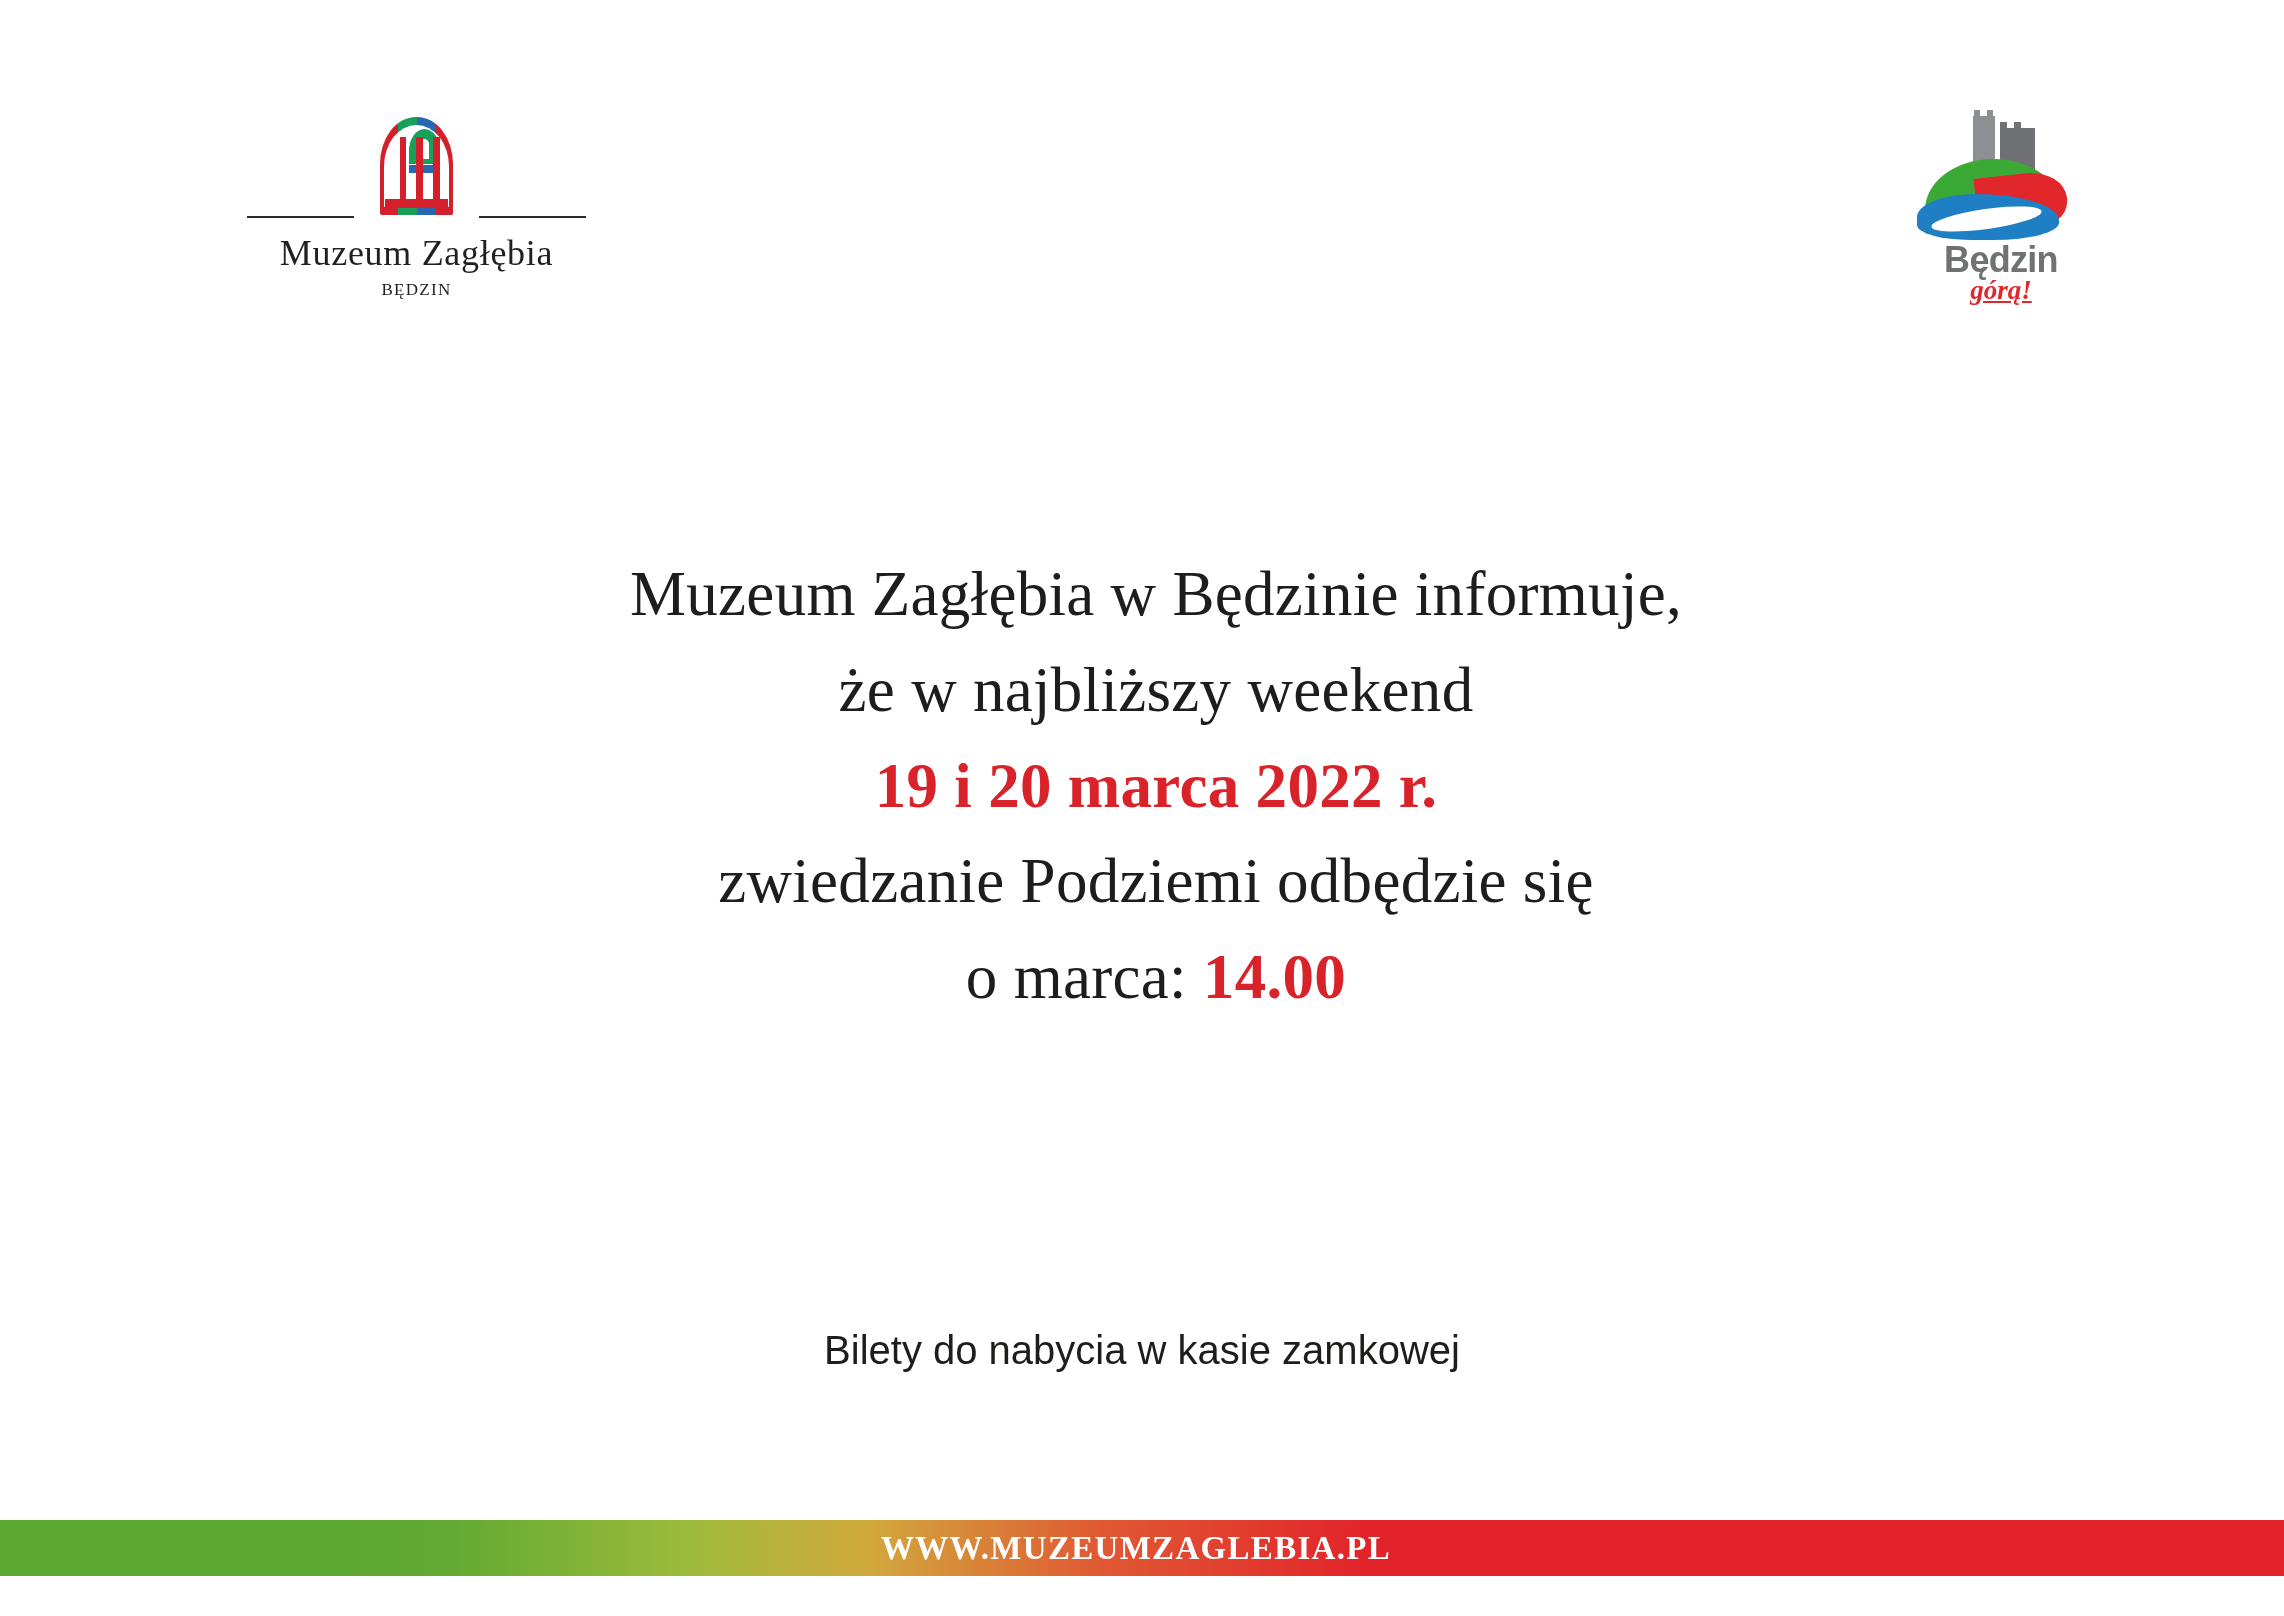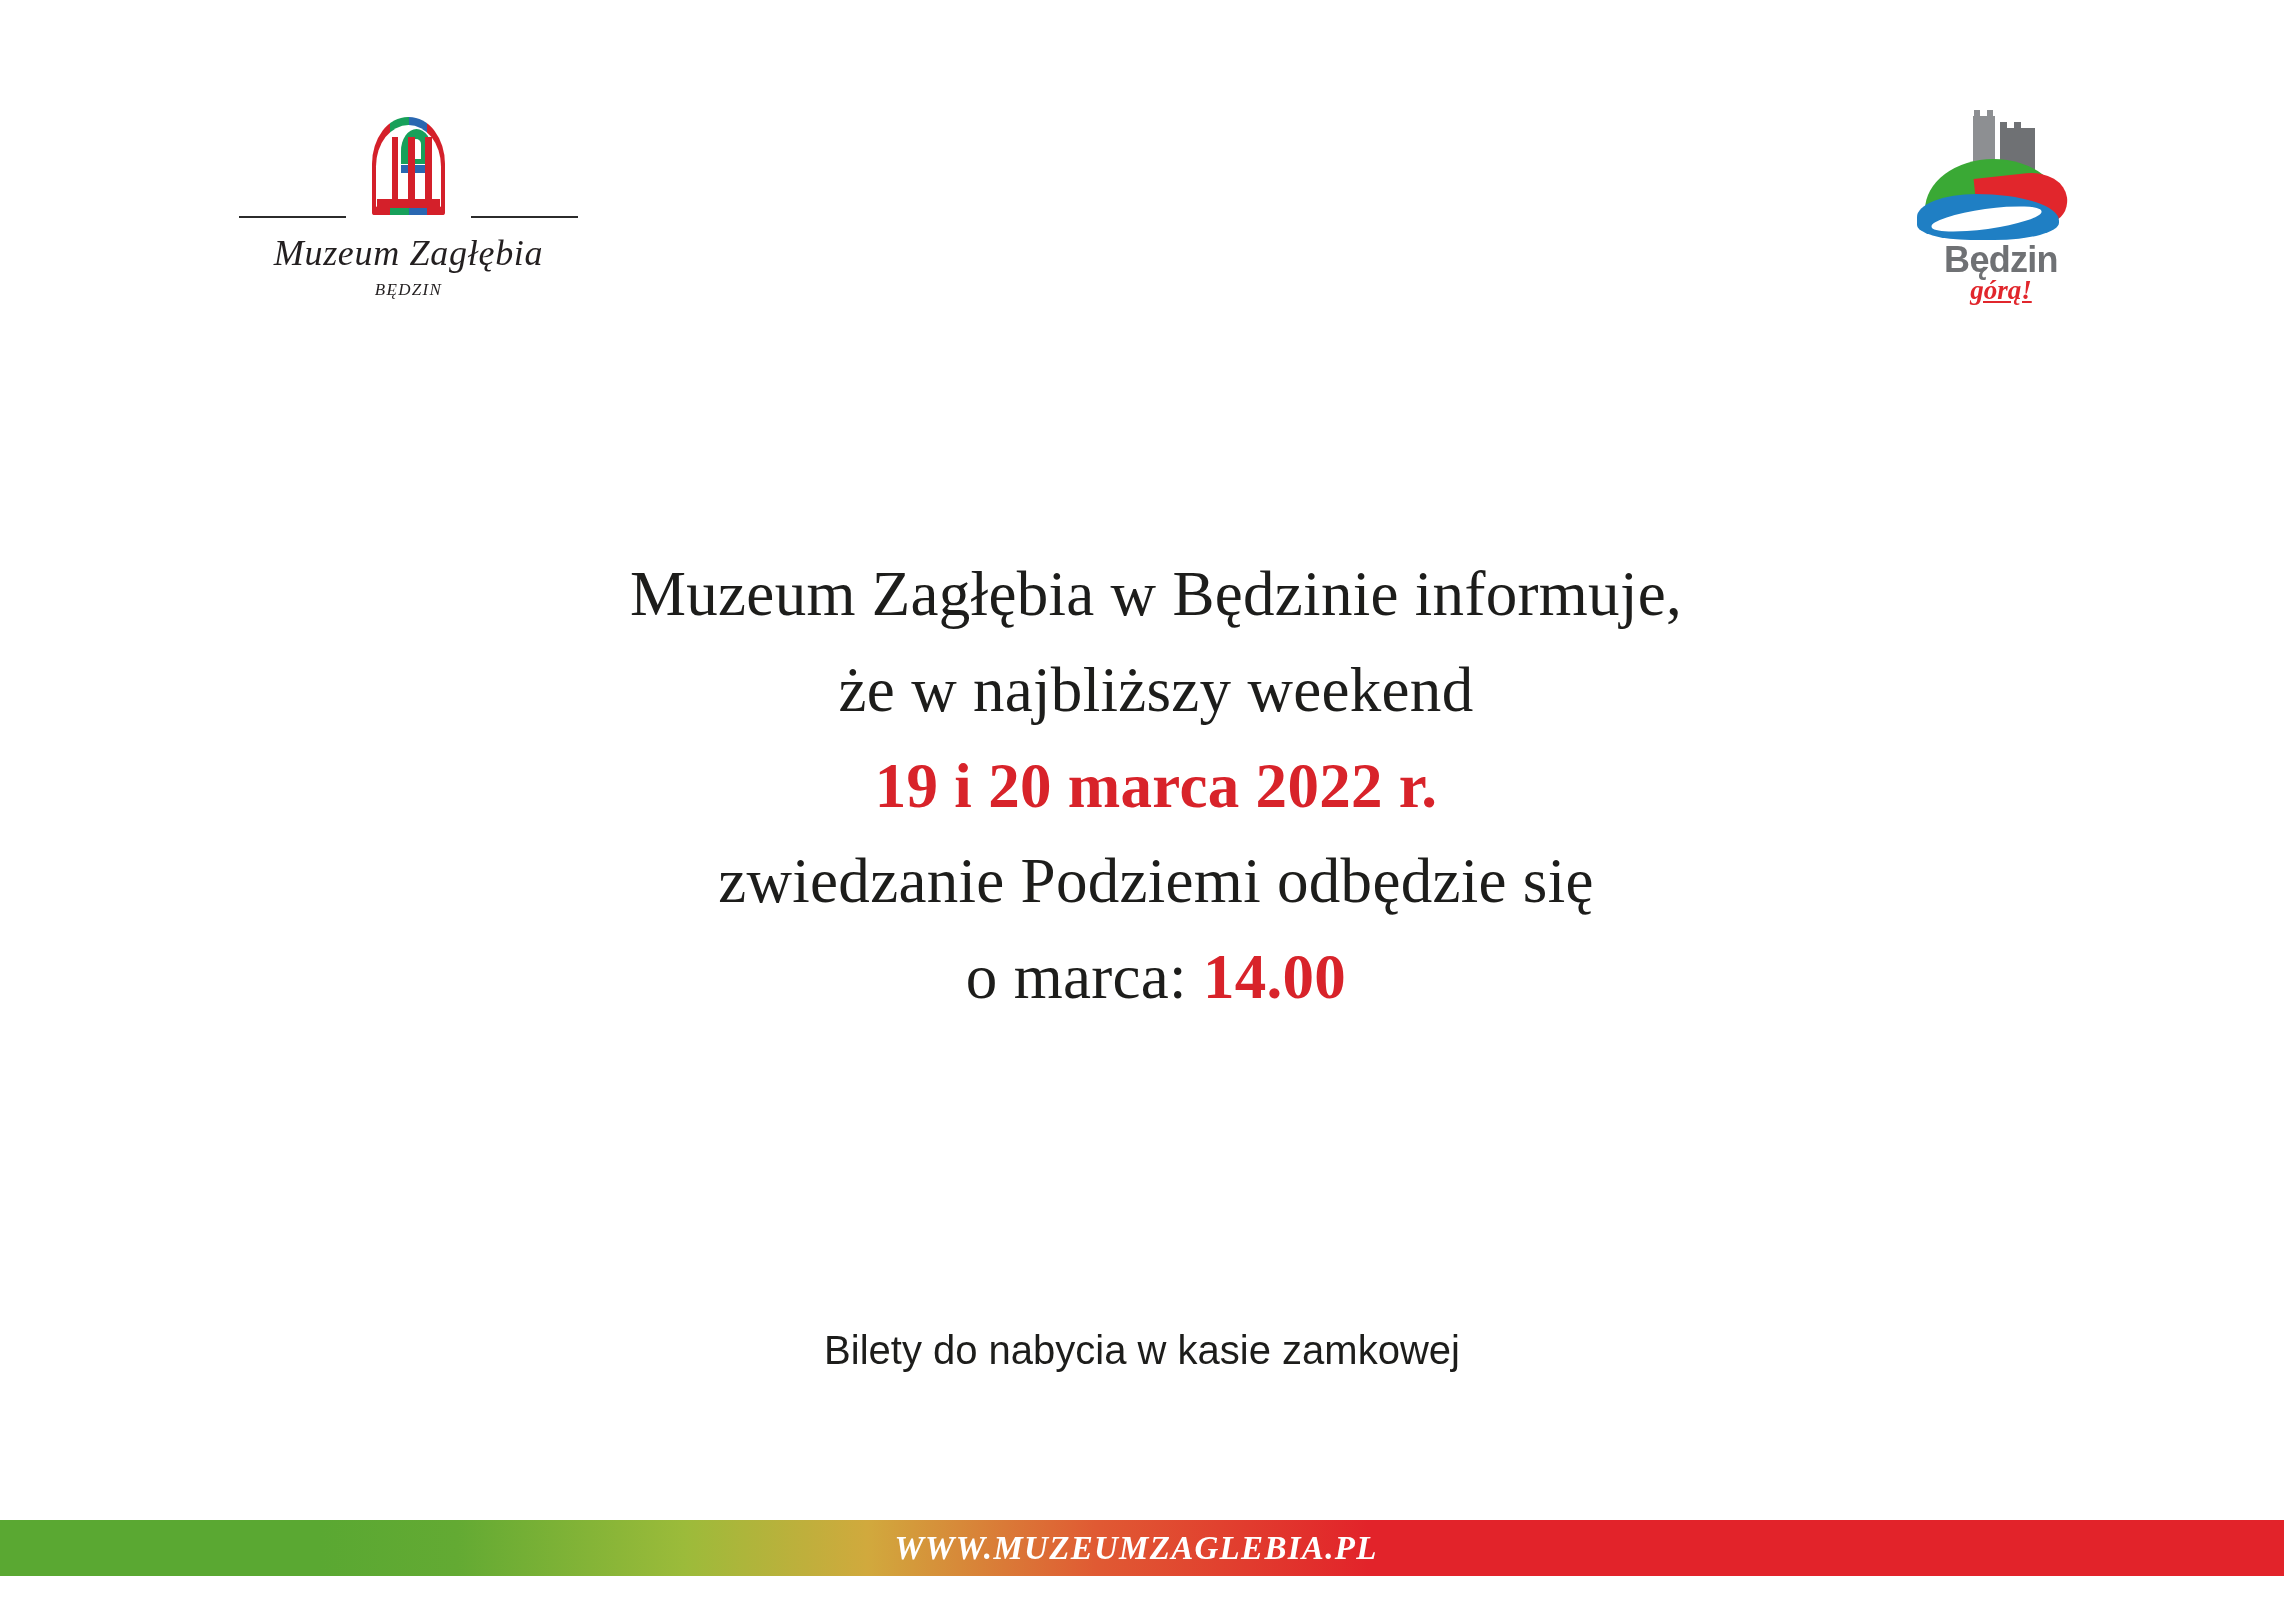--- a/index.html
+++ b/index.html
@@ -22,11 +22,10 @@
   
   .museum-logo {
     position: absolute;
-    left: 239px;
+    left: 247px;
     top: 117px;
     width: 339px;
     height: 195px;
-    font-style: italic;
   }
   .museum-mark {
     position: relative;

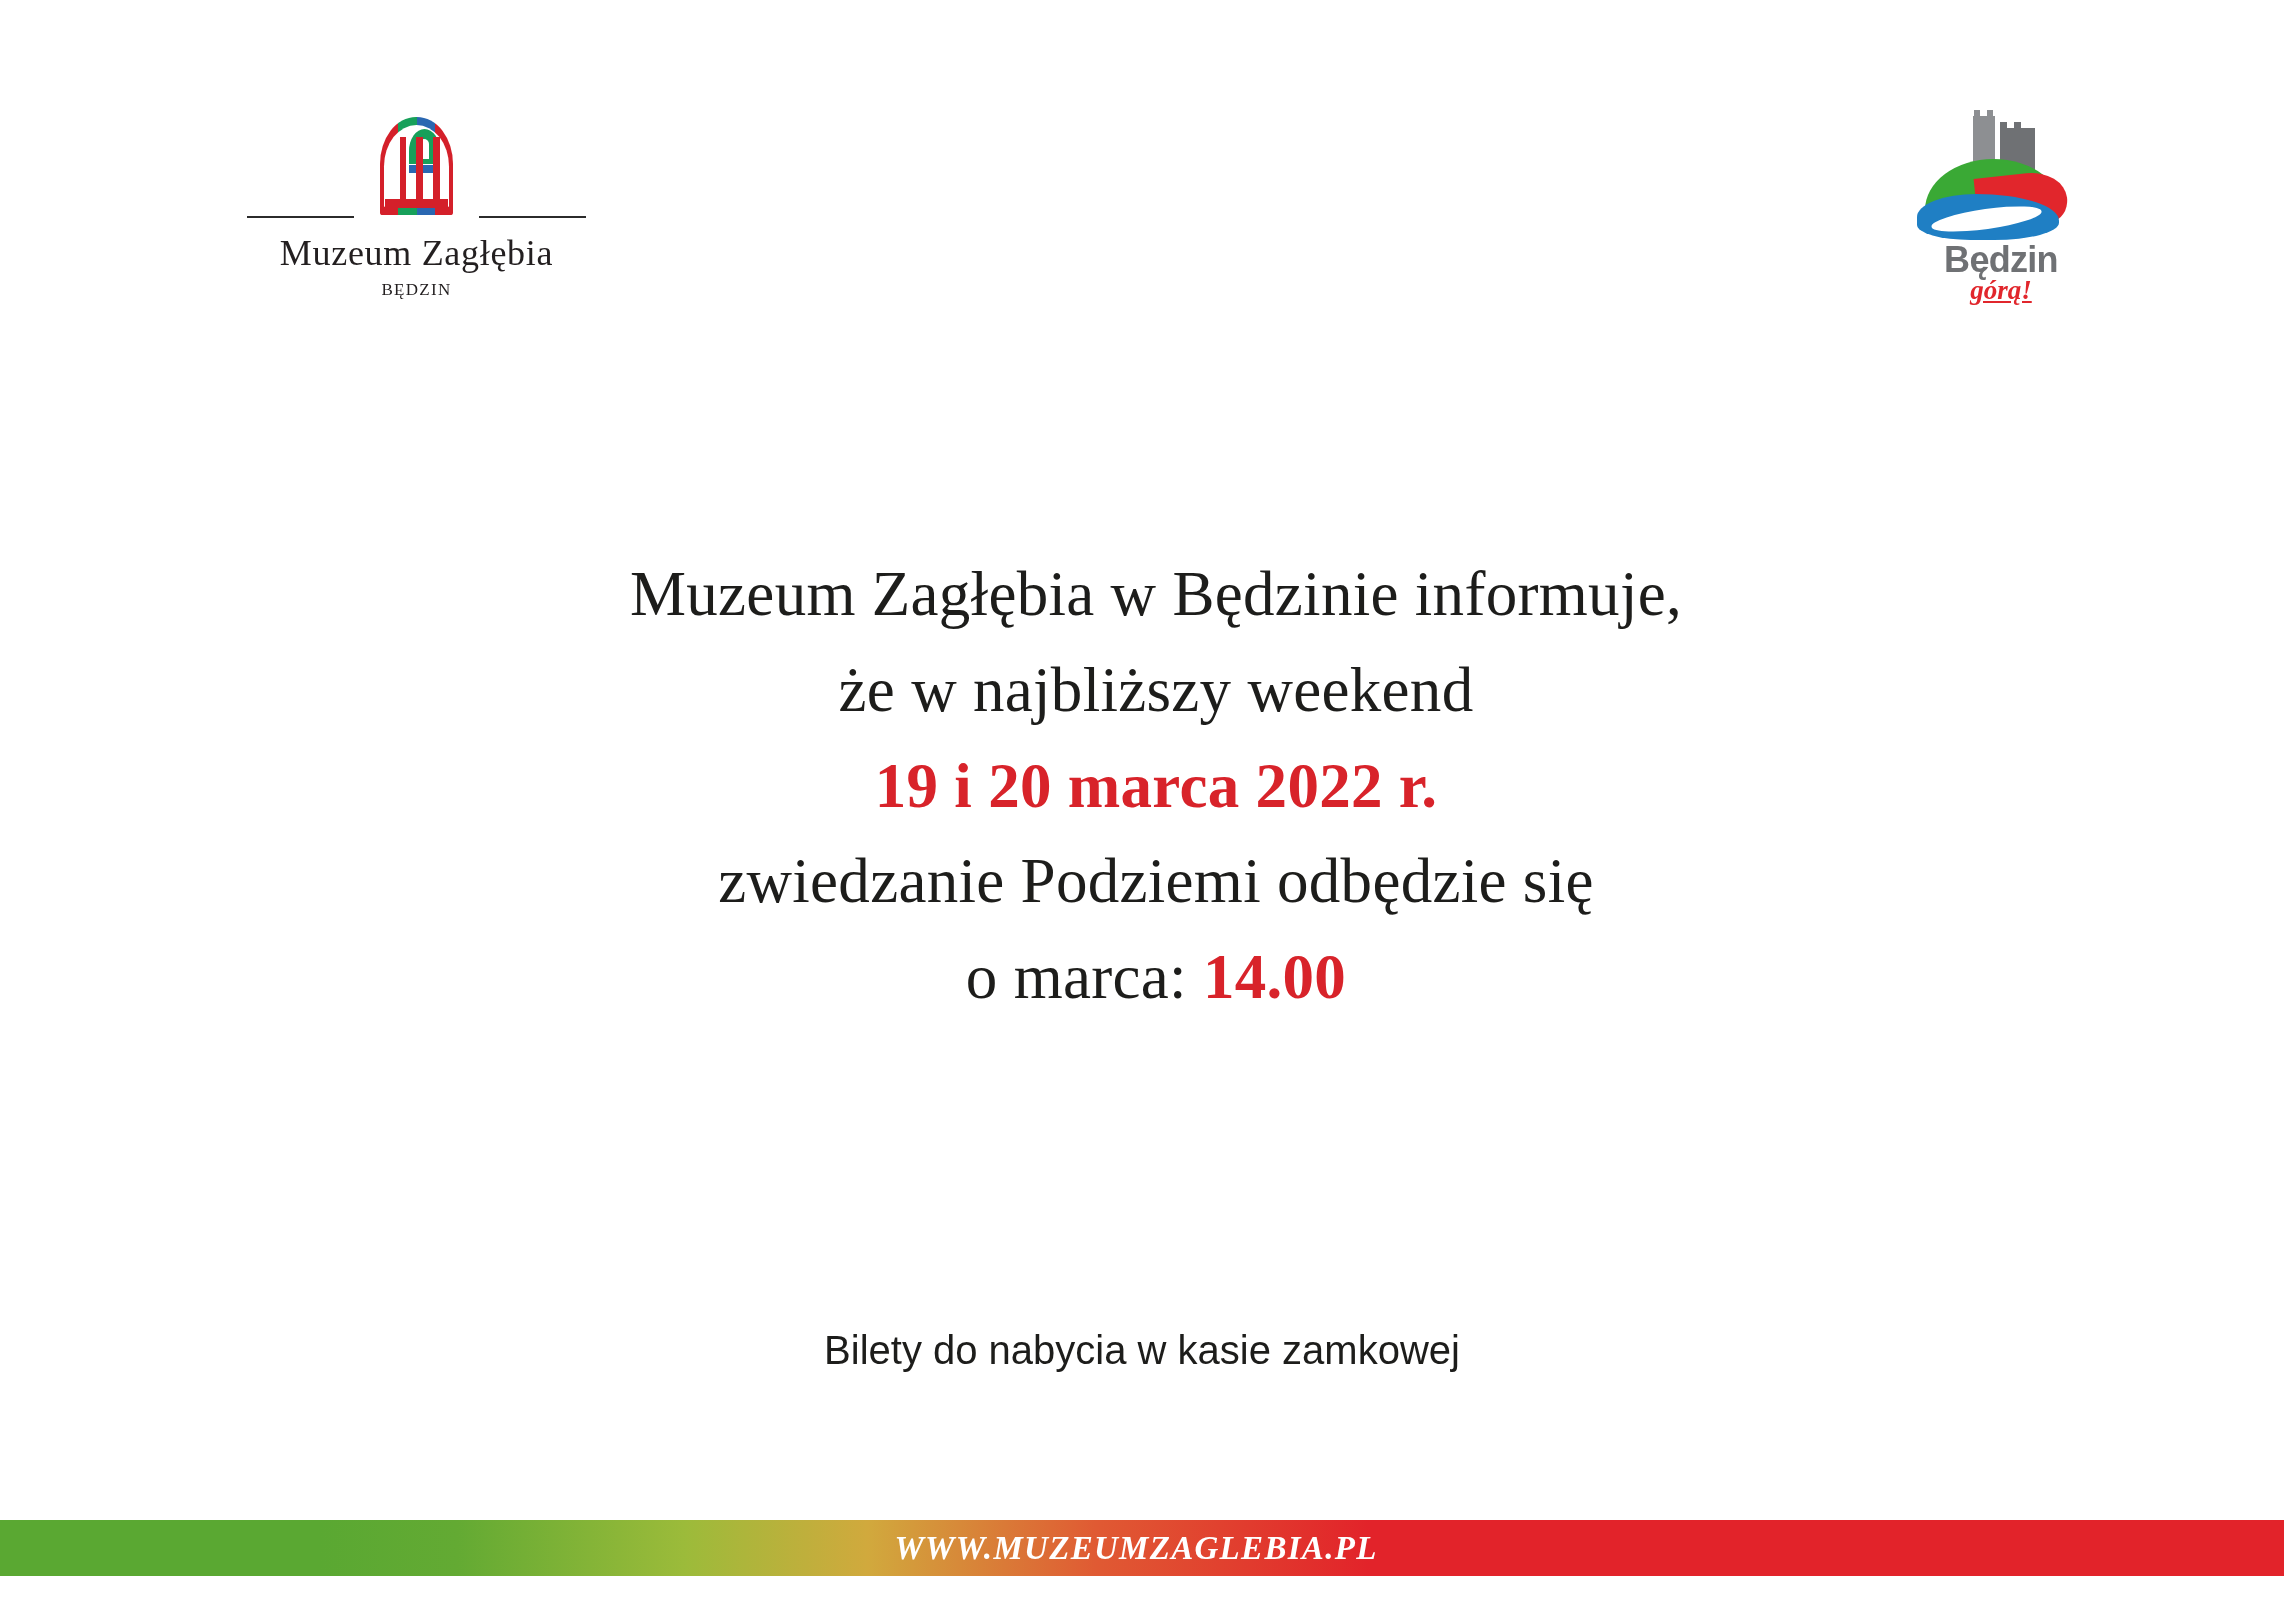--- a/index.html
+++ b/index.html
@@ -294,7 +294,6 @@
     letter-spacing: 1.3px;
     color: #ffffff;
     font-weight: bold;
-    font-style: italic;
   }
 </style>
 </head>

